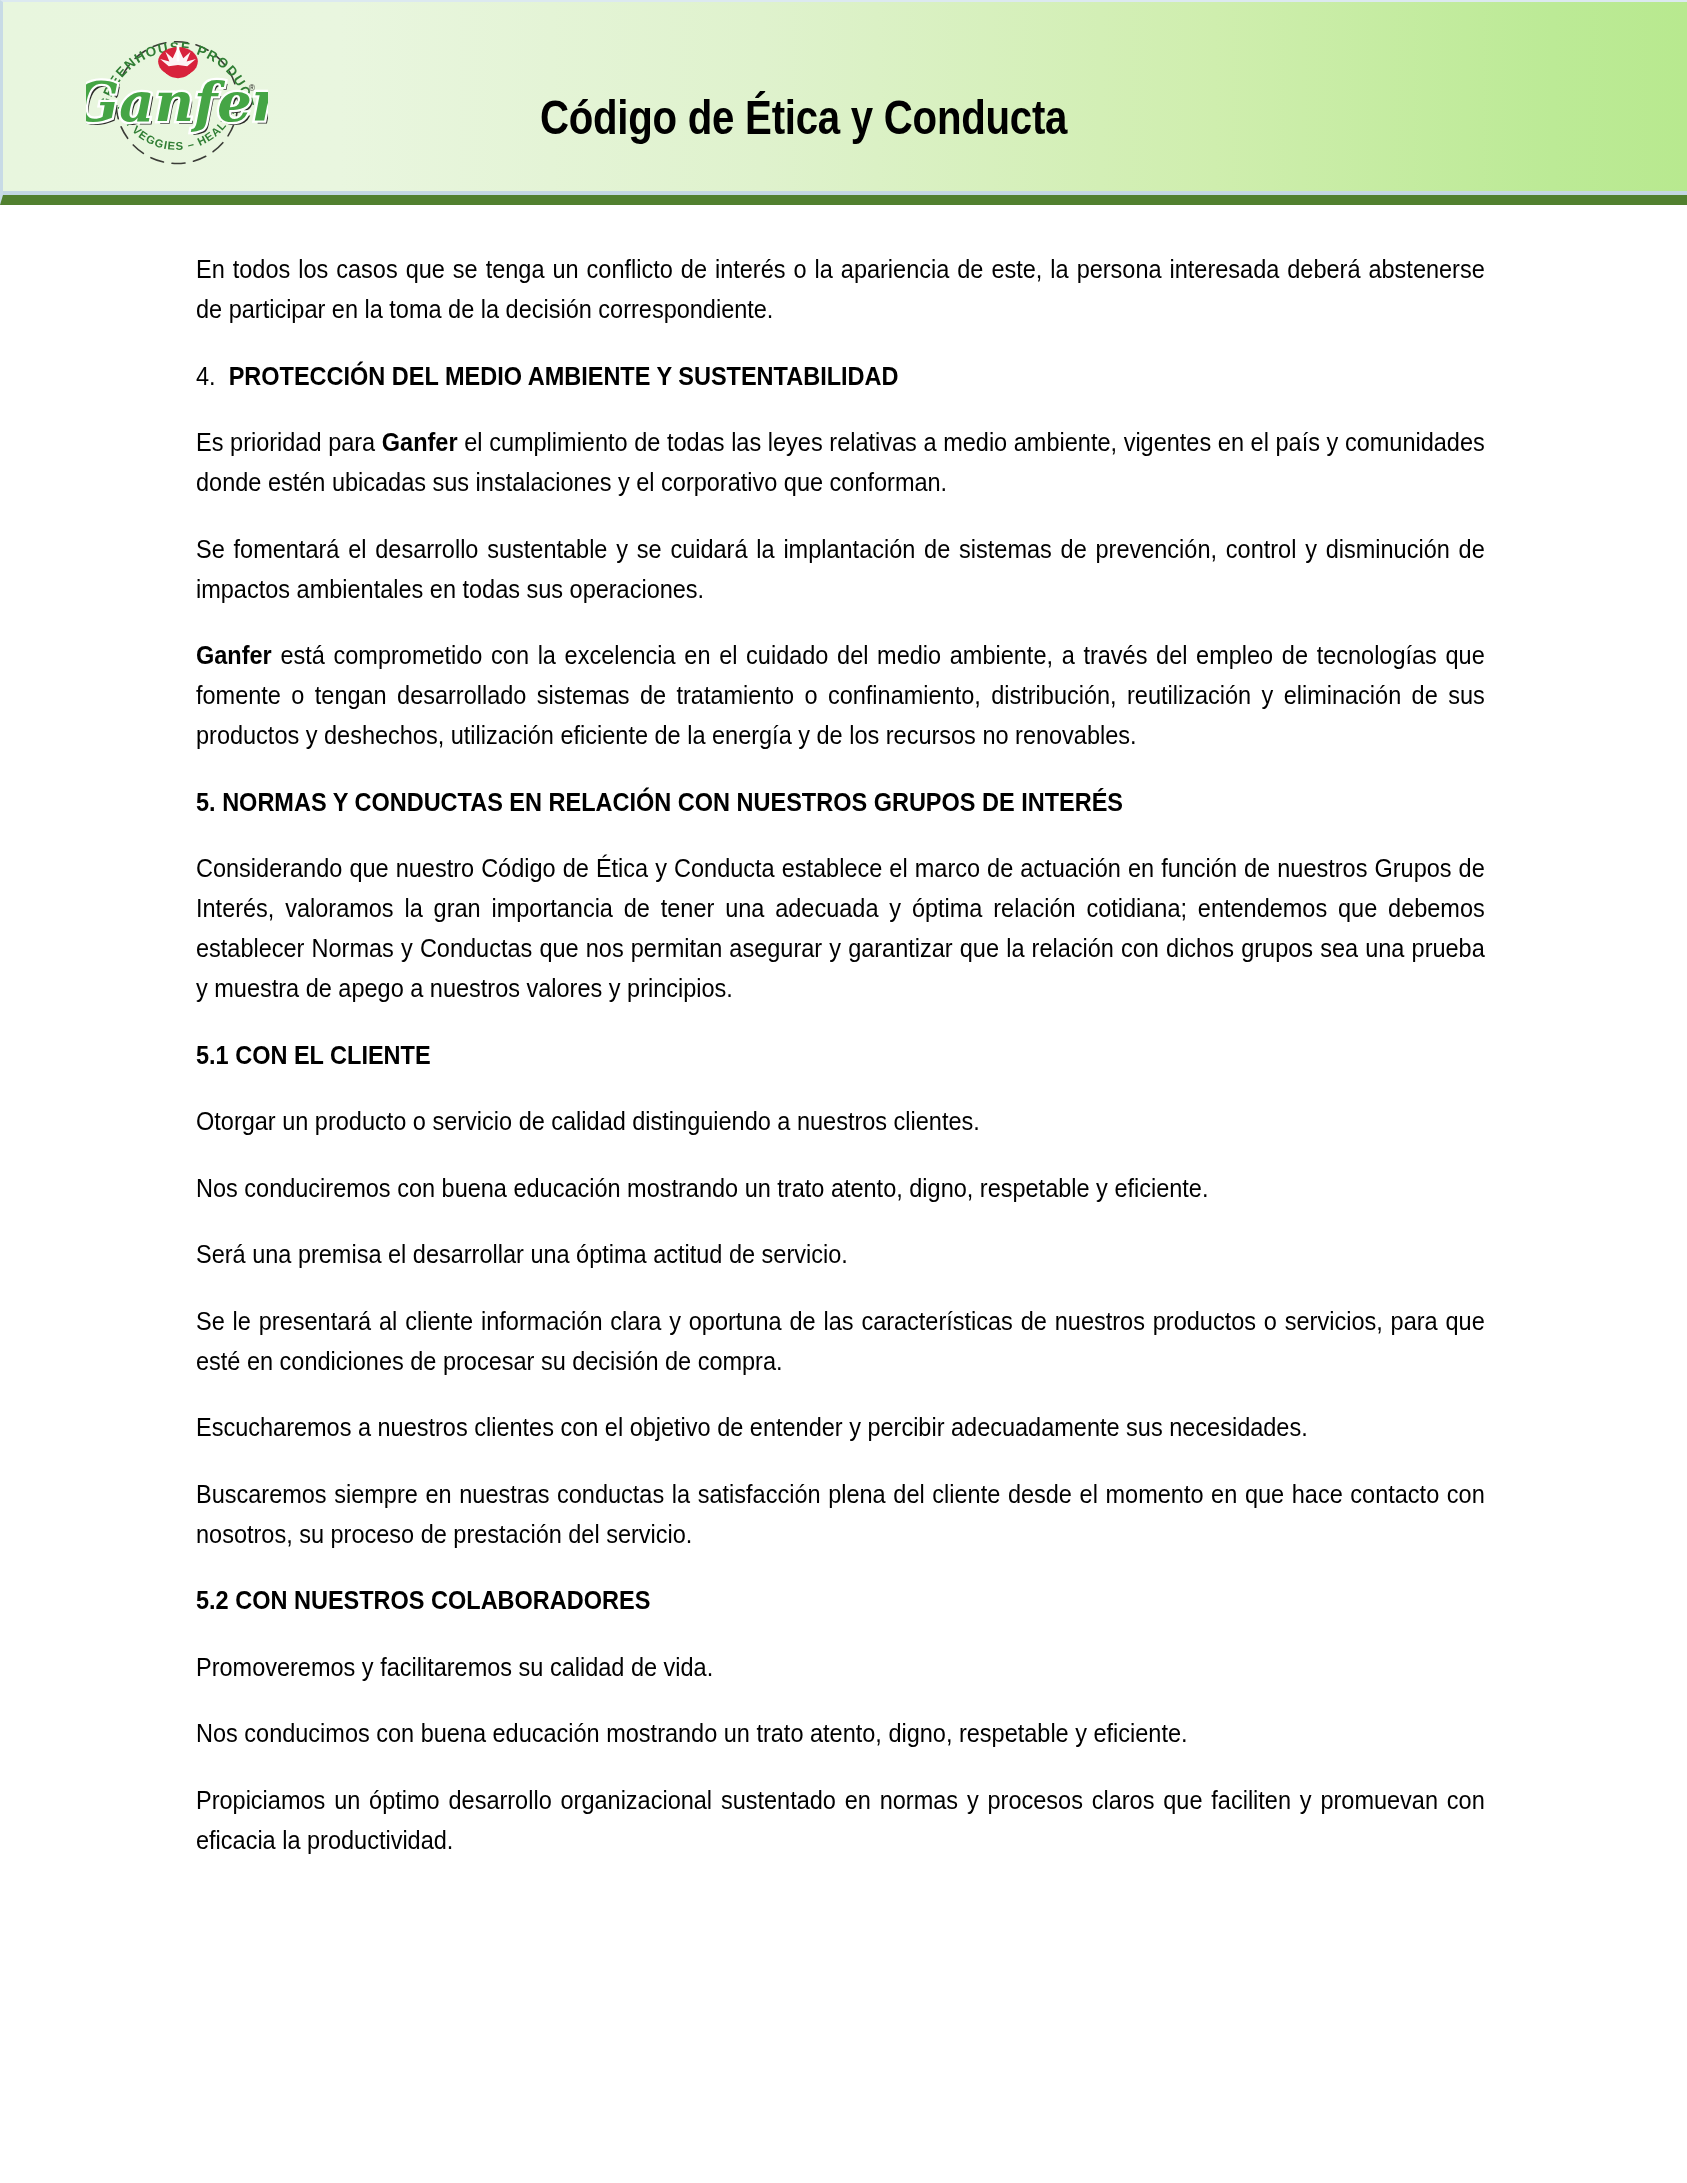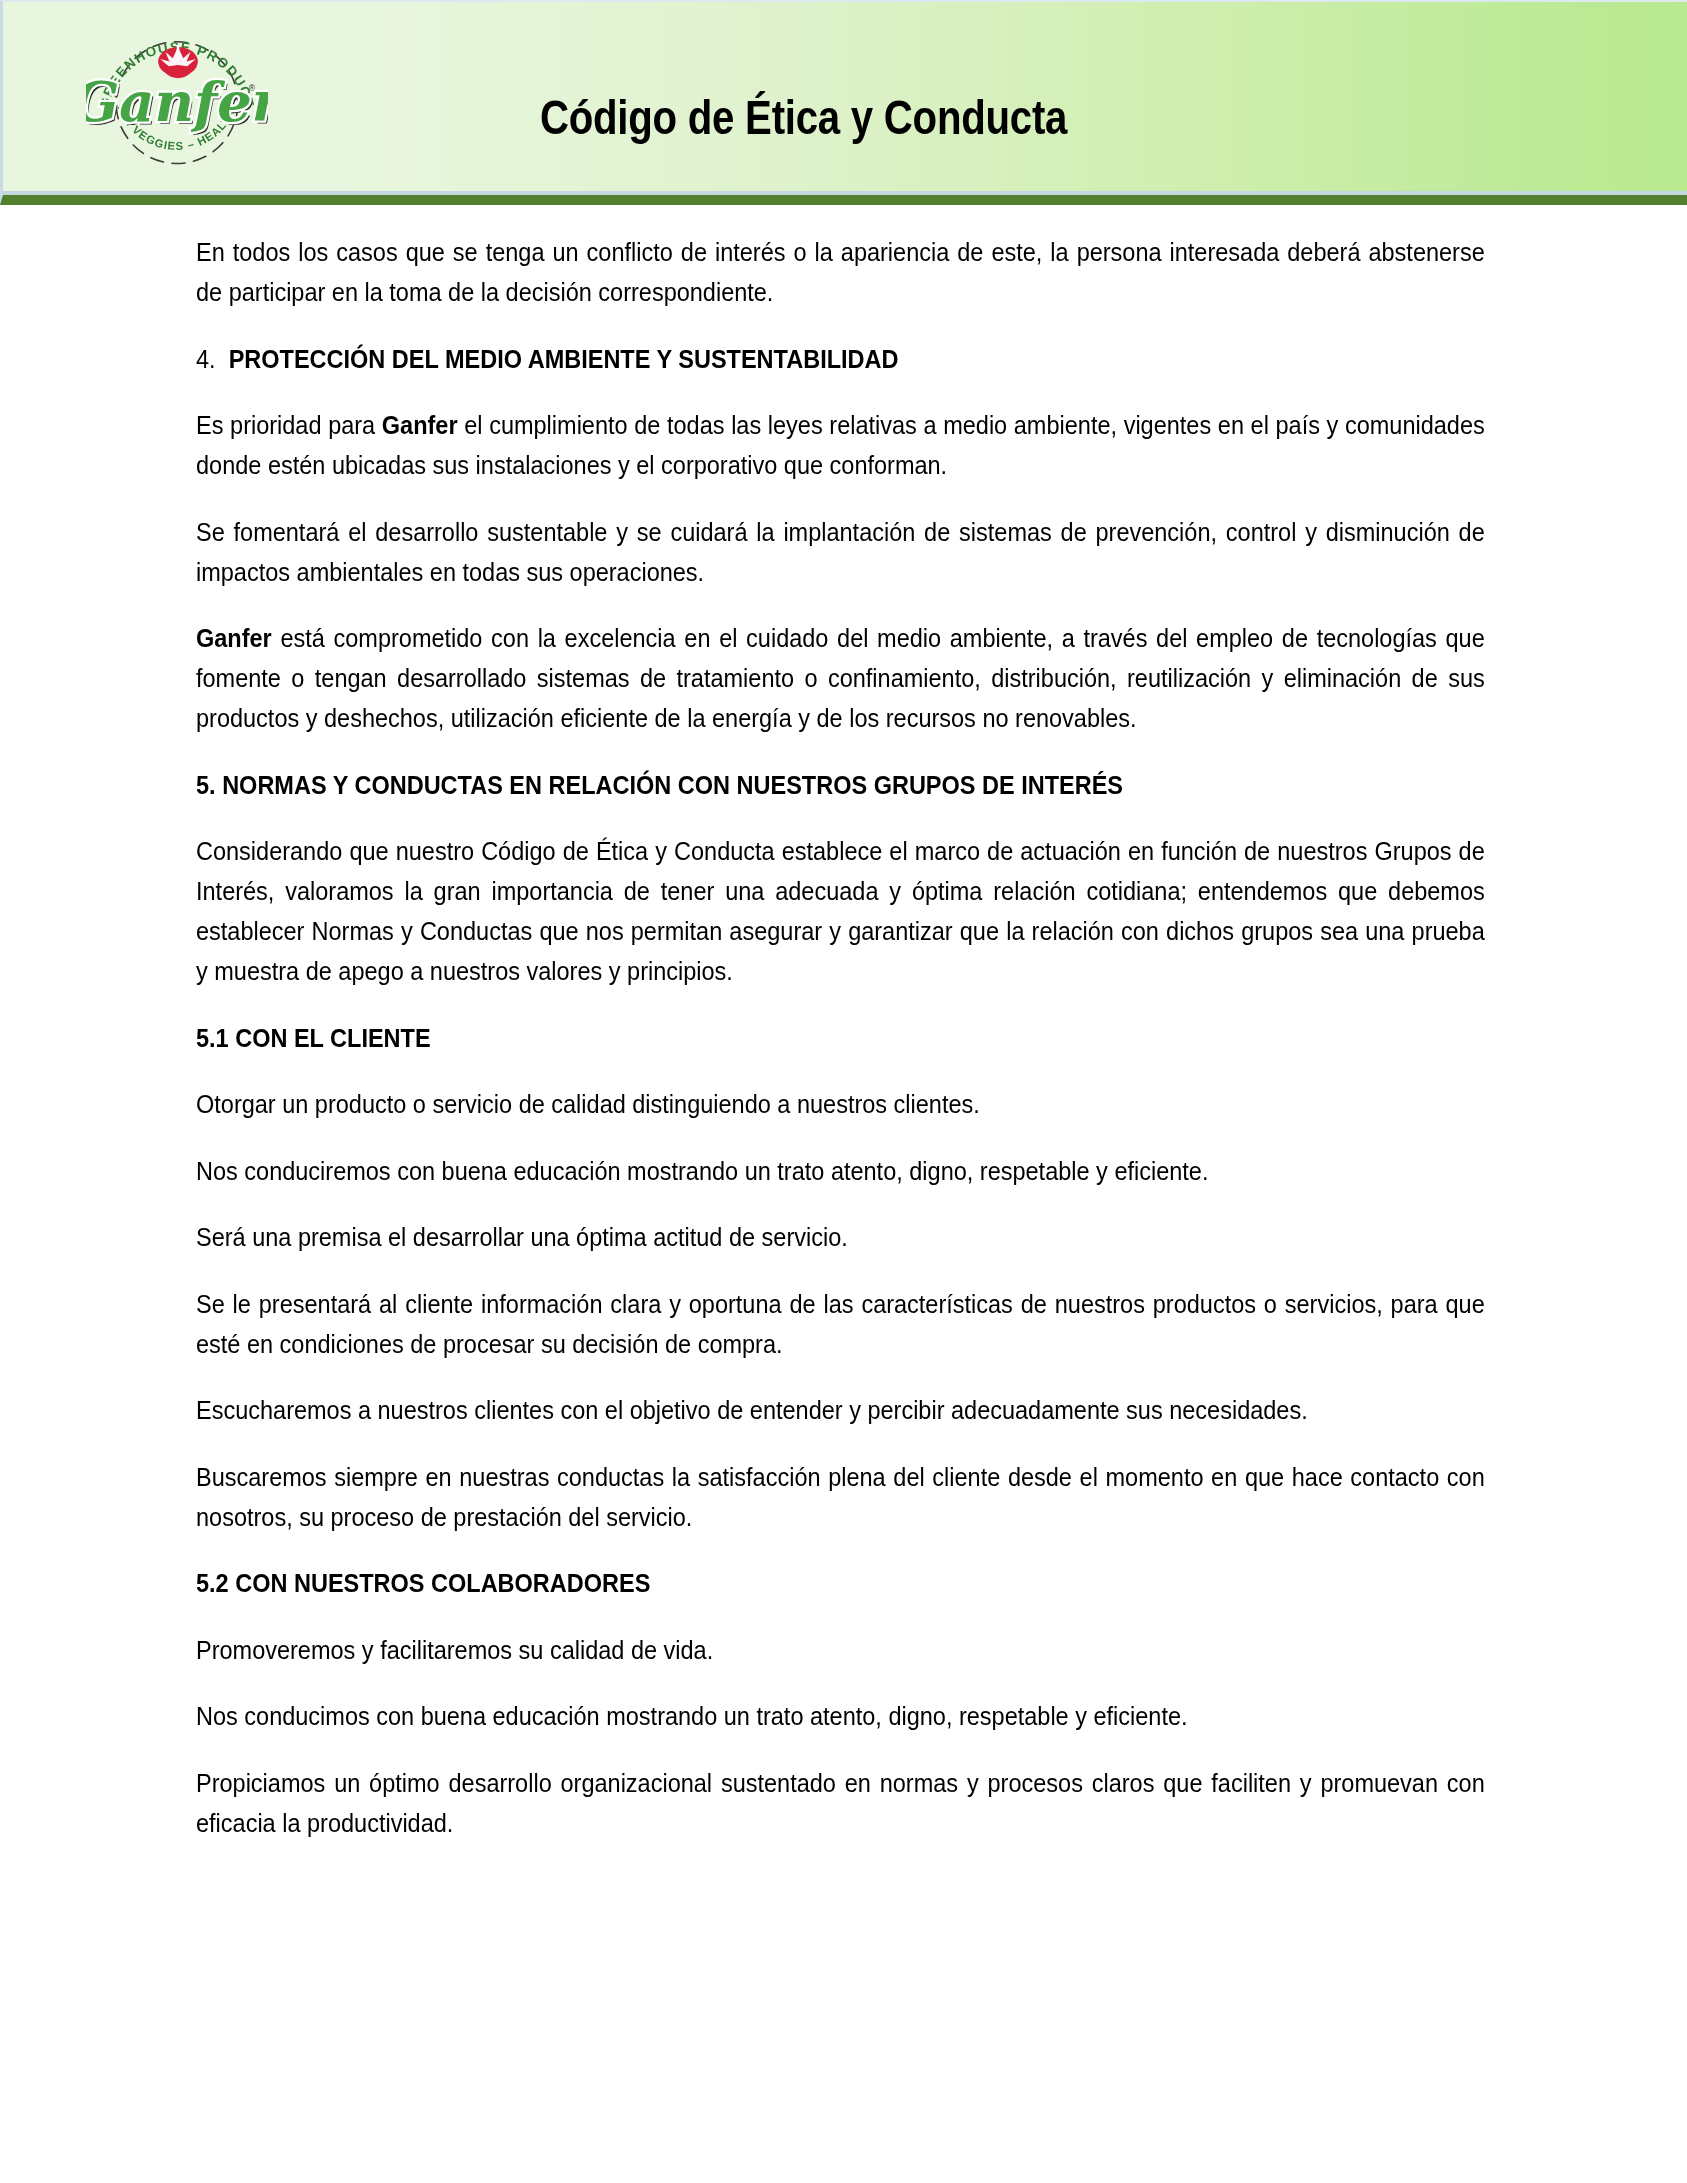--- a/index.html
+++ b/index.html
@@ -66,7 +66,7 @@
   .page-body {
     position: absolute;
     left: 196px;
-    top: 232px;
+    top: 249px;
     width: 1289px;
   }
 

